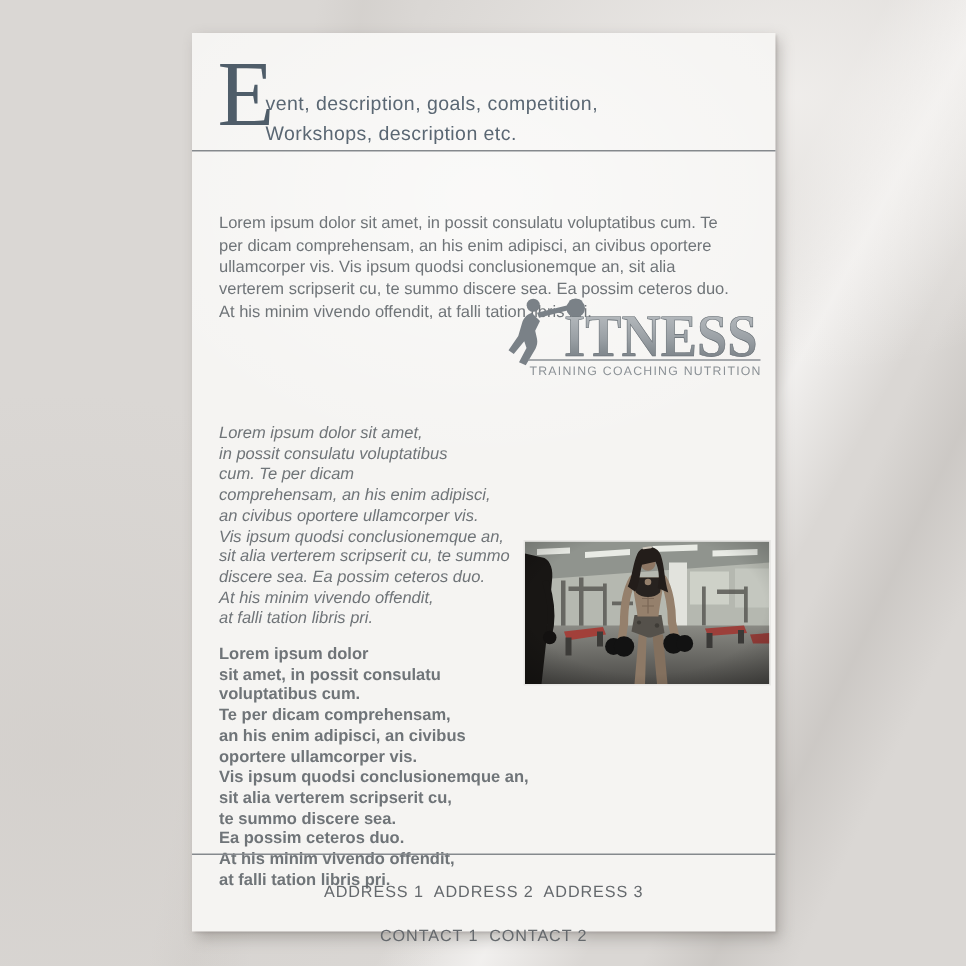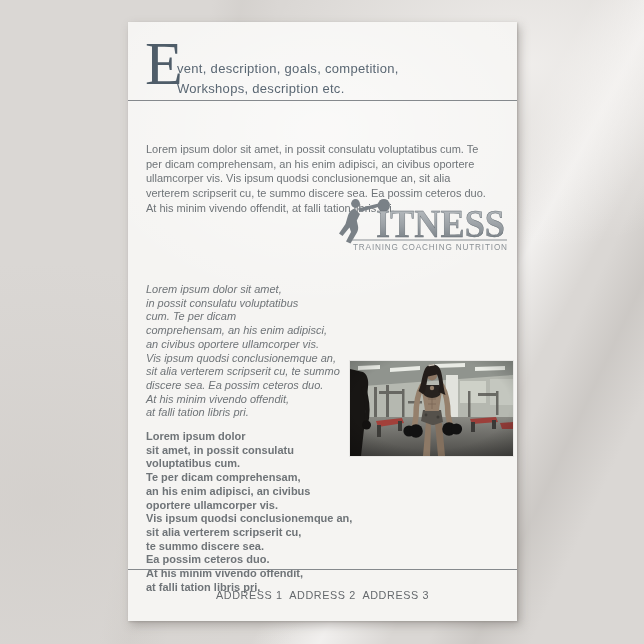--- a/index.html
+++ b/index.html
@@ -207,6 +207,7 @@
   <div class="abs rule rule-footer"></div>
   <div class="abs footer">
     <div class="row f-caps">ADDRESS 1  ADDRESS 2  ADDRESS 3</div>
+    <div class="row f-caps">CONTACT 1  CONTACT 2</div>
   </div>
 
 </div>

